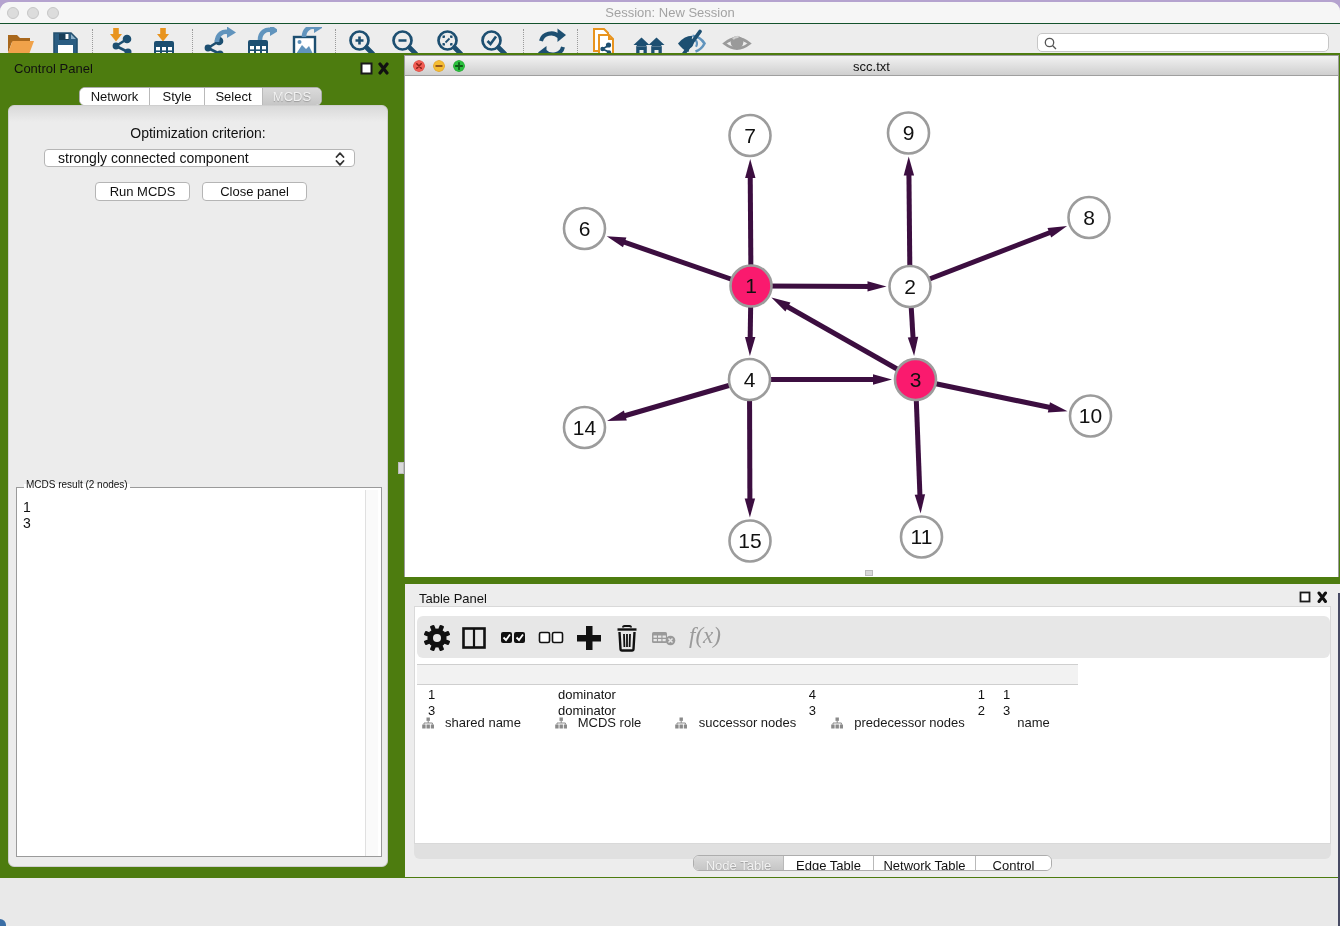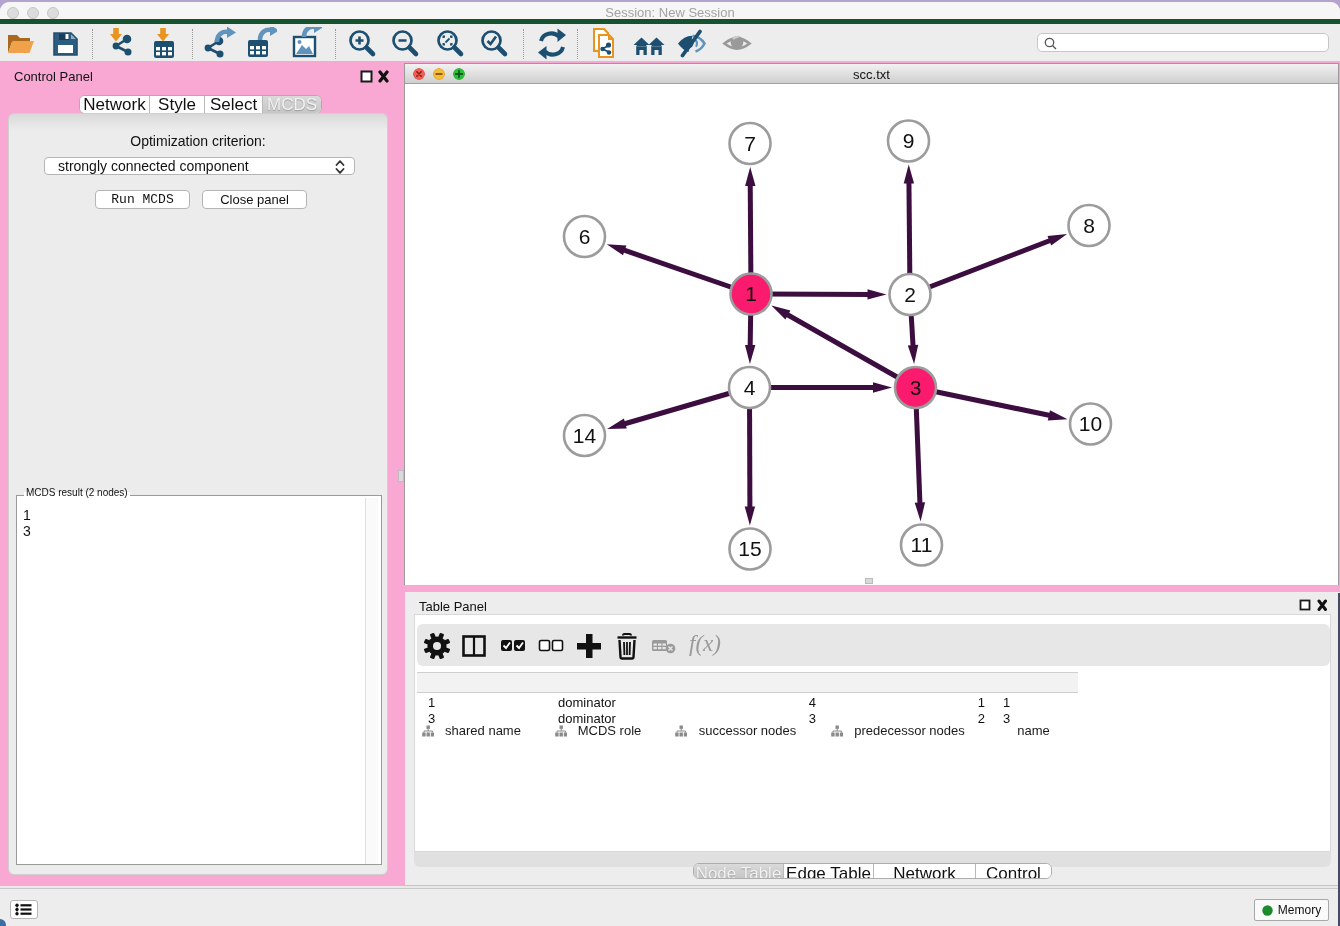--- a/index.html
+++ b/index.html
@@ -6,7 +6,7 @@
 html,body { width:1340px; height:926px; overflow:hidden; }
 body { font-family:"Liberation Sans", sans-serif; background:#b5a3cf; position:relative; }
 #win { position:absolute; left:0; top:2px; width:1340px; height:924px; background:#e9e9e9; border-radius:9px 9px 0 0; overflow:hidden; }
-#titlebar { position:absolute; left:0; top:0; width:1340px; height:22px; background:#f6f6f6; border-bottom:5px solid #14532d; border-radius:9px 9px 0 0; }
+#titlebar { position:absolute; left:0; top:0; width:1340px; height:22px; background:#f6f6f6; border-bottom:1px solid #14532d; border-radius:9px 9px 0 0; }
 .tl { position:absolute; top:5px; width:12px; height:12px; border-radius:50%; background:#dcdcdc; border:1px solid #c6c6c6; }
 #wtitle { position:absolute; top:3px; left:0; width:100%; text-align:center; font-size:13px; color:#a3a3a3; }
 #toolbar { position:absolute; left:0; top:22px; width:1340px; height:40px; background:#ededed; border-bottom:1px solid #cccccc; }

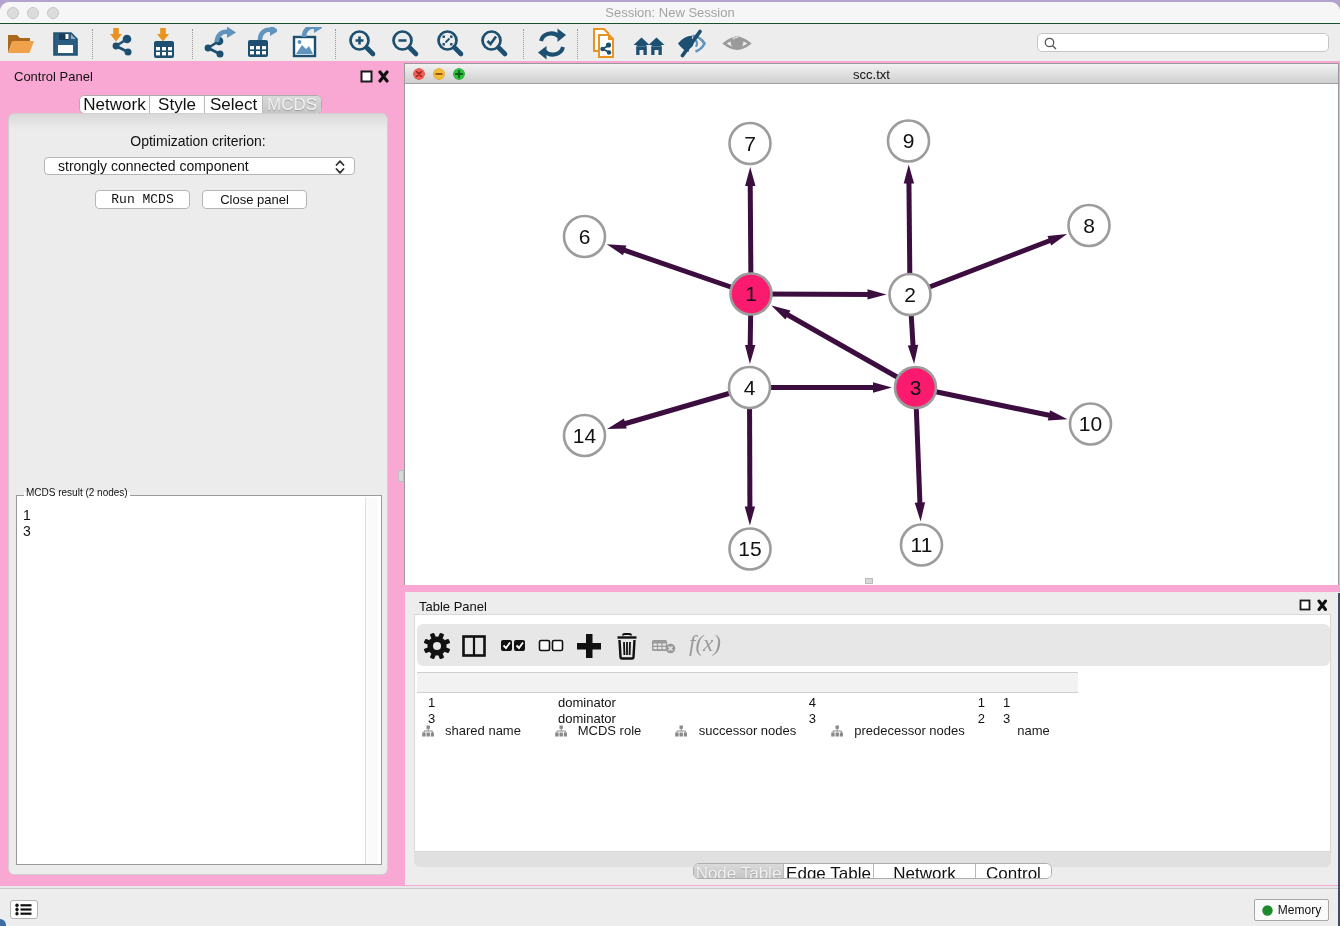--- a/index.html
+++ b/index.html
@@ -11,7 +11,7 @@
 #wtitle { position:absolute; top:3px; left:0; width:100%; text-align:center; font-size:13px; color:#a3a3a3; }
 #toolbar { position:absolute; left:0; top:22px; width:1340px; height:40px; background:#ededed; border-bottom:1px solid #cccccc; }
 .tsep { position:absolute; top:5px; height:30px; width:0; border-left:1px dotted #9a9a9a; }
-#main { position:absolute; left:0; top:59px; width:1340px; height:825px; background:#f9a8d4; }
+#main { position:absolute; left:0; top:51px; width:1340px; height:825px; background:#4d7c0f; }
 #statusbar { position:absolute; left:0; top:886px; width:1340px; height:38px; background:#ededed; border-top:1px solid #c9c9c9; }
 
 #cptitle { position:absolute; left:14px; top:8px; font-size:13px; color:#111; }

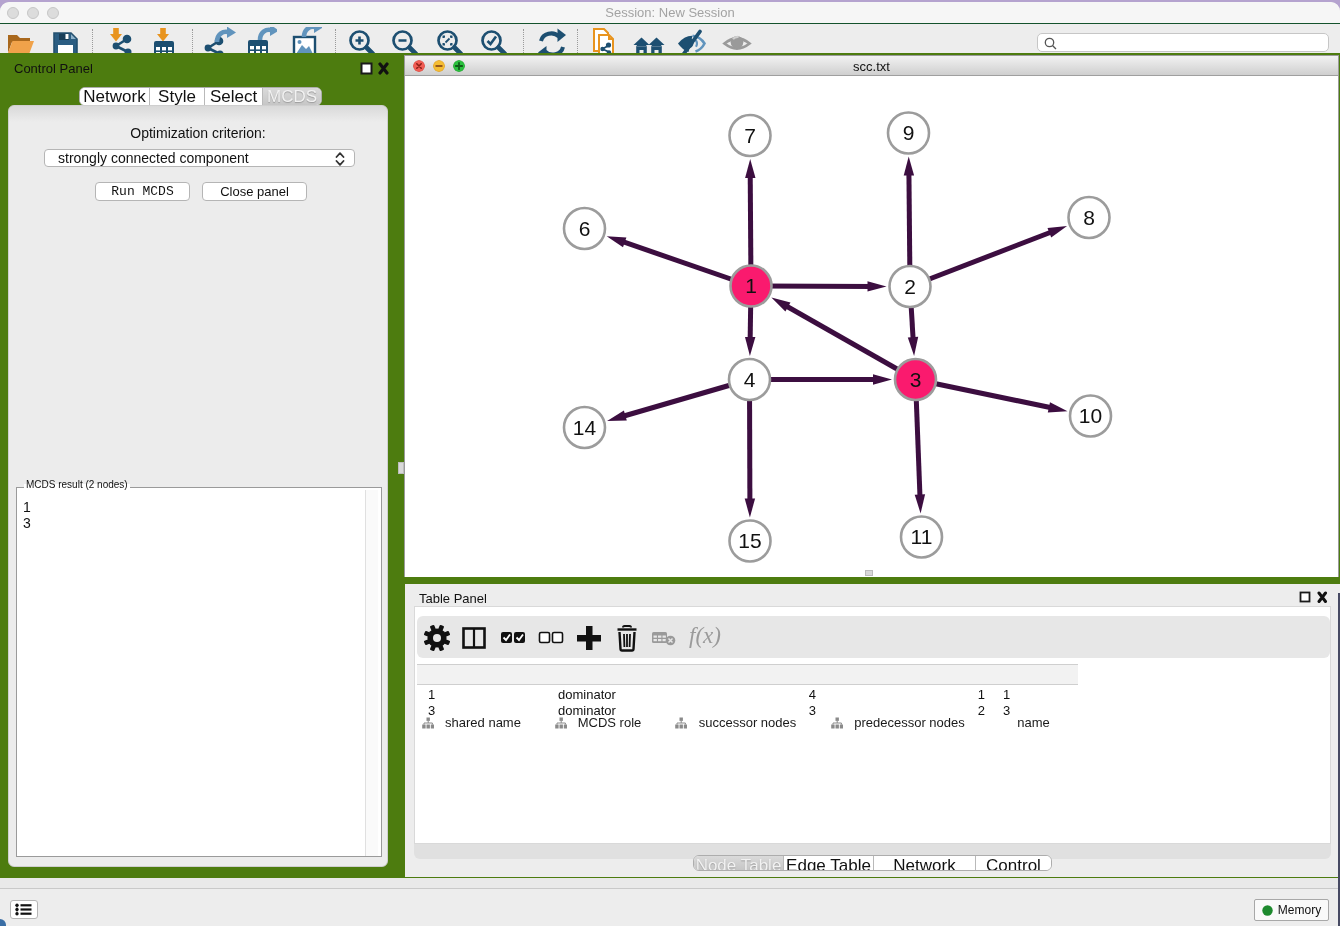--- a/index.html
+++ b/index.html
@@ -16,7 +16,7 @@
 
 #cptitle { position:absolute; left:14px; top:8px; font-size:13px; color:#111; }
 .tabgroup { position:absolute; display:flex; border:1px solid #adadad; border-radius:6px; overflow:hidden; background:#fff; }
-.tab { font-size:17px; color:#111; text-align:center; border-right:1px solid #b9b9b9; background:#fff; line-height:18px; }
+.tab { font-size:13px; color:#111; text-align:center; border-right:1px solid #b9b9b9; background:#fff; line-height:18px; }
 .tab:last-child { border-right:none; }
 .tab.sel { background:linear-gradient(#dadada,#c6c6c6); color:#f2f2f2; text-shadow:0 1px 1px #9a9a9a; }
 #cppanel { position:absolute; left:8px; top:52px; width:380px; height:762px; background:linear-gradient(#d9d9d9, #ececec 16px); border:1px solid #cfcfcf; border-radius:6px; }

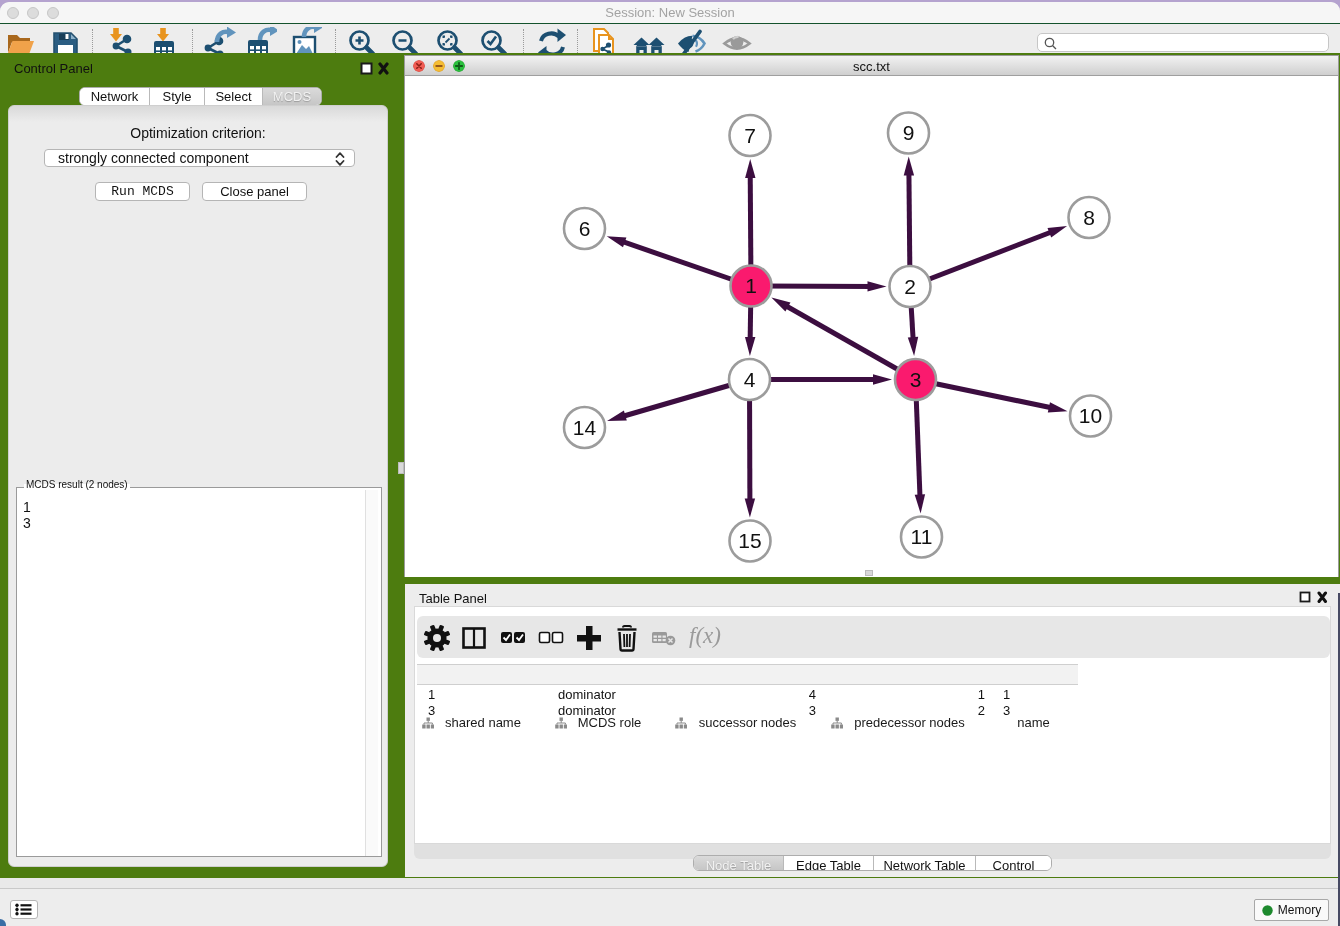--- a/index.html
+++ b/index.html
@@ -202,7 +202,7 @@
         <path d="M1.5 9 L5 12.8 L8.5 9" fill="none" stroke="#333" stroke-width="1.8" stroke-linecap="round" stroke-linejoin="round"></path>
       </svg>
     </div>
-    <div class="btn" style="left:95px;top:129px;width:95px;font-family:Liberation Mono, monospace;">Run MCDS</div>
+    <div class="btn" style="left:95px;top:129px;width:95px;">Run MCDS</div>
     <div class="btn" style="left:202px;top:129px;width:105px;">Close panel</div>
     <div id="mcdsbox">
         <div id="mcdssb"></div>

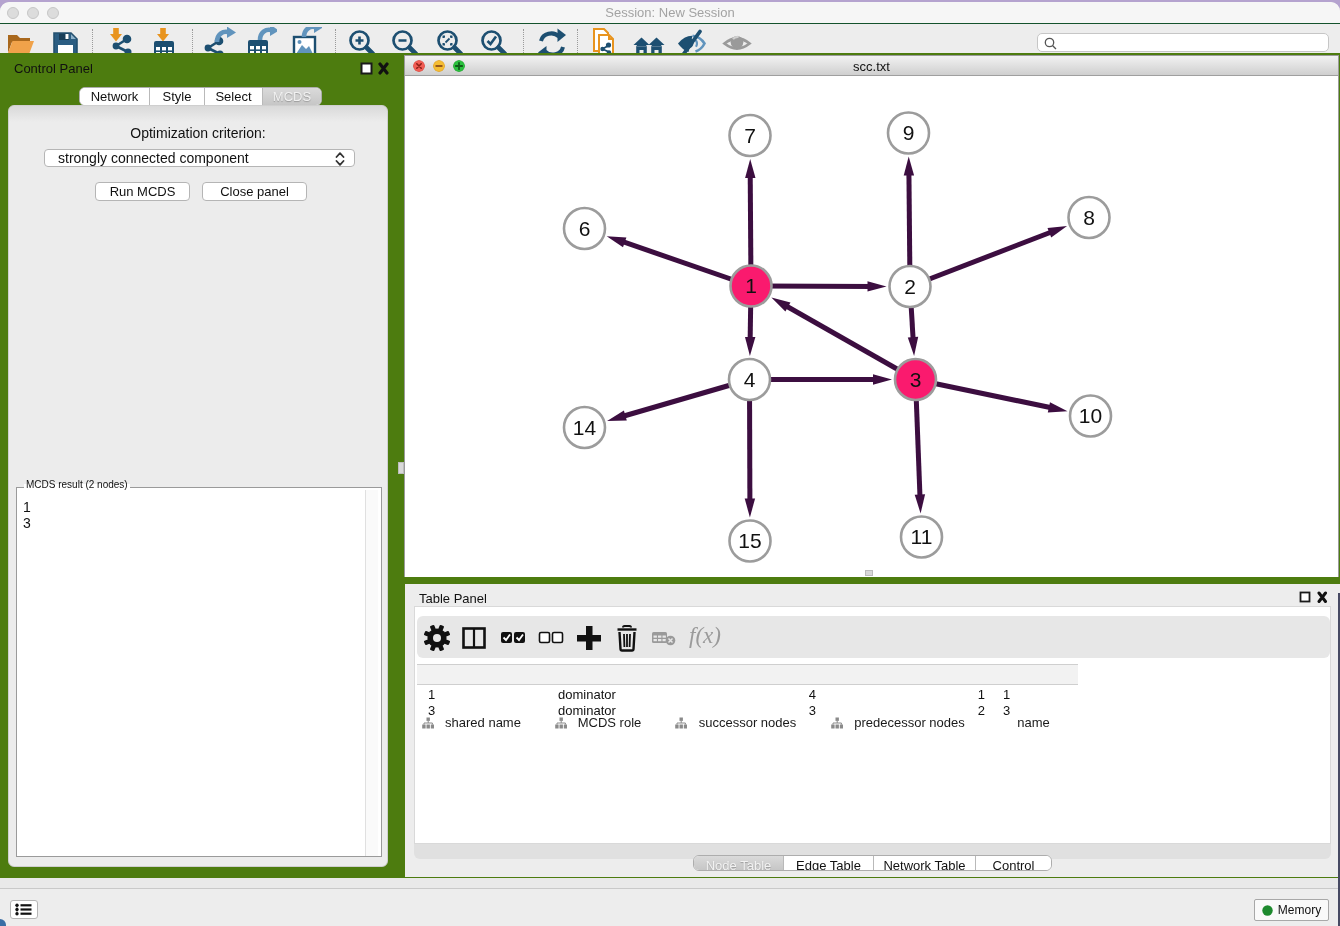--- a/index.html
+++ b/index.html
@@ -404,31 +404,6 @@
     </div>
 
   </div>
-  <div id="statusbar">
-
-    <div class="btn" style="left:10px;top:11px;width:28px;height:19px;border-radius:3px;">
-      <svg width="18" height="13" viewBox="0 0 18 13" style="margin-top:2px;">
-        <g fill="#111">
-            <circle cx="2" cy="2.2" r="1.7"></circle>
-            <circle cx="2" cy="6.5" r="1.7"></circle>
-            <circle cx="2" cy="10.8" r="1.7"></circle>
-          </g>
-        <path d="M2 3.5 L2 10" stroke="#111" stroke-width="0.9" stroke-dasharray="1,1"></path>
-        <g fill="#111">
-            <rect x="5.5" y="1.2" width="11" height="2.2"></rect>
-            <rect x="5.5" y="5.4" width="11" height="2.2"></rect>
-            <rect x="5.5" y="9.6" width="11" height="2.2"></rect>
-          </g>
-      </svg>
-    </div>
-    <div class="btn" style="left:1254px;top:10px;width:75px;height:22px;border-radius:2px;background:#fafafa;border-color:#a8a8a8;display:flex;align-items:center;justify-content:center;gap:5px;">
-      <svg width="11" height="11" viewBox="0 0 11 11">
-          <circle cx="5.5" cy="5.5" r="5.2" fill="#1e8a2e"></circle>
-        </svg>
-      <span style="font-size:12px;color:#111;">Memory</span>
-    </div>
-
-  </div>
 </div>
 
 <div style="position:absolute;left:1338px;top:593px;width:2px;height:333px;background:#474a63;"></div>

